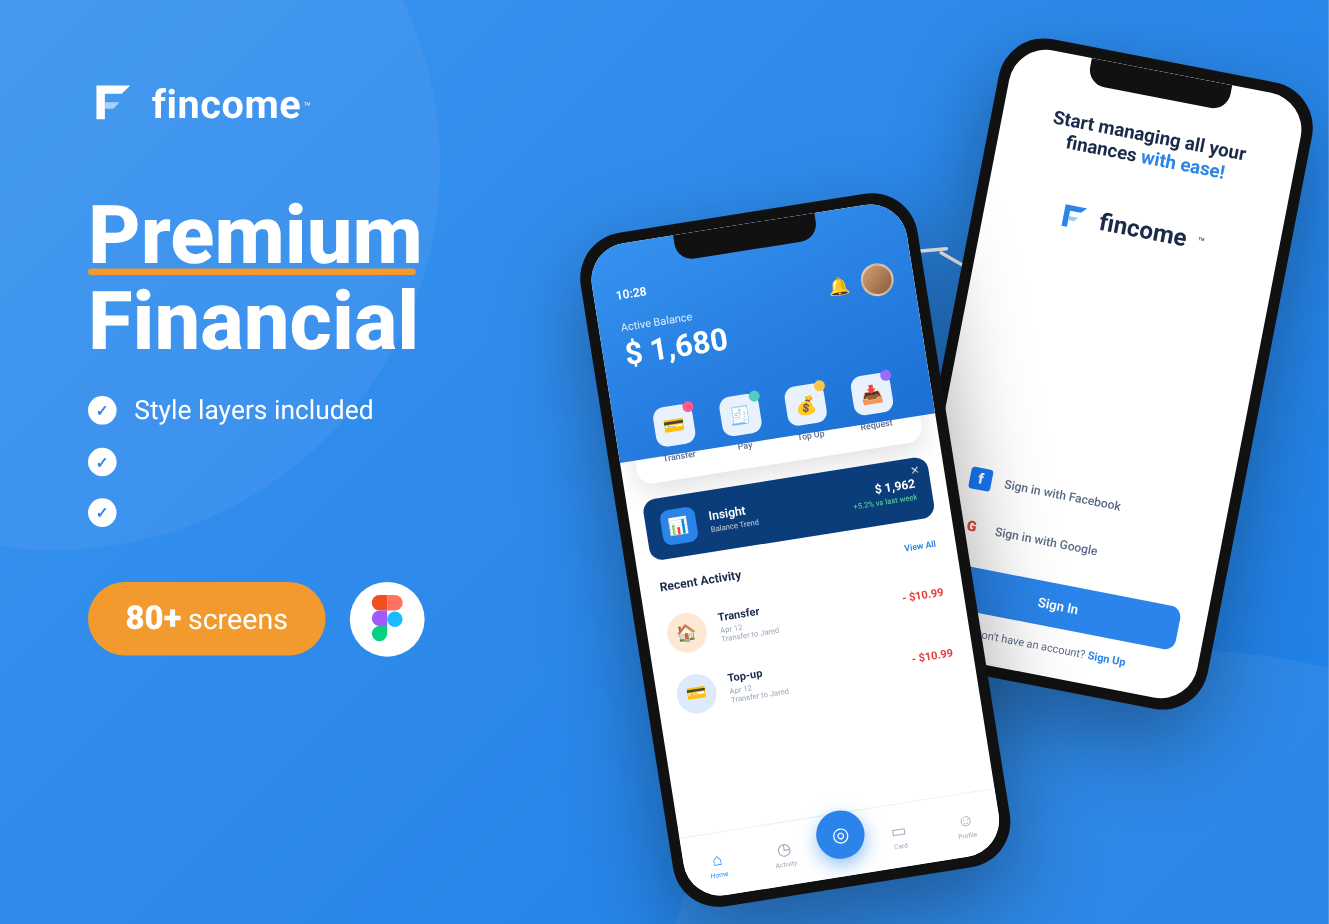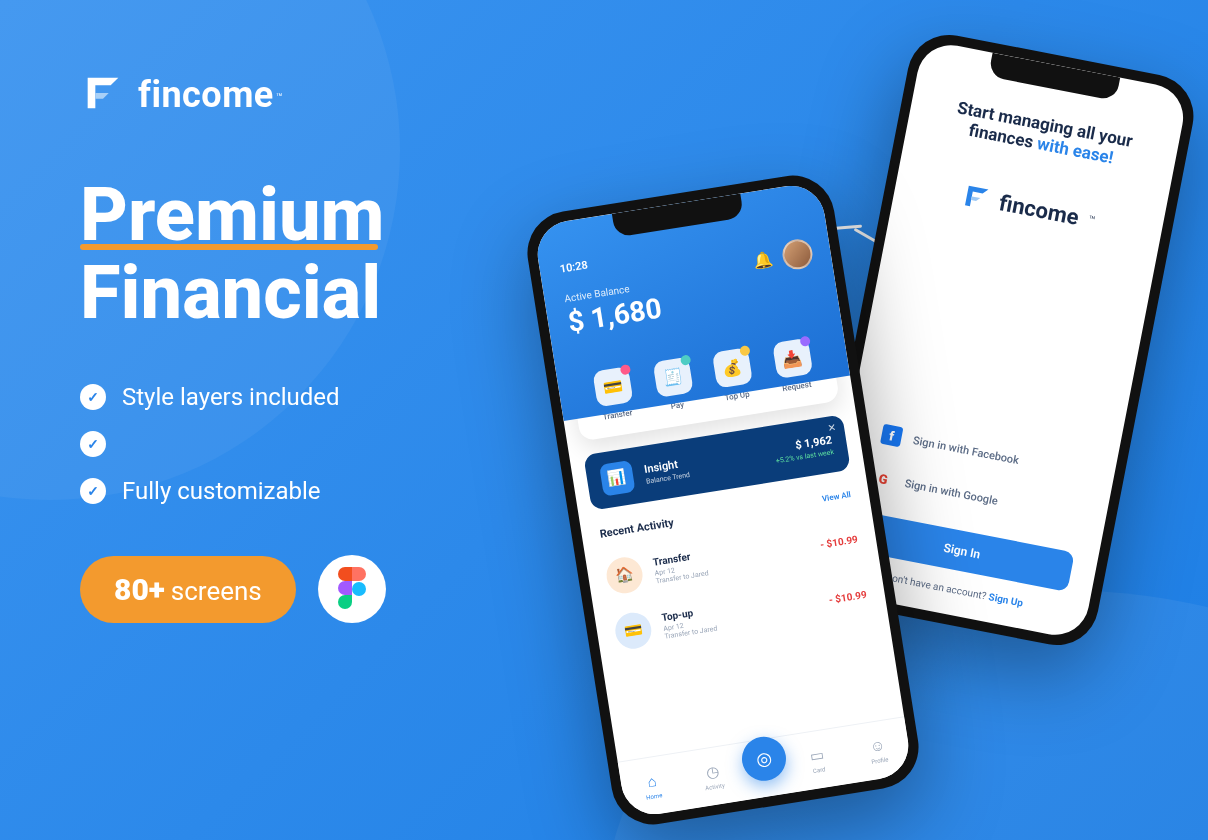--- a/index.html
+++ b/index.html
@@ -12,7 +12,7 @@
 .brand-mark{width:46px;height:46px}
 .brand-name{font-size:36px;font-weight:700;letter-spacing:.5px}
 .tm{font-size:11px;vertical-align:super;opacity:.9;margin-left:2px}
-.title{font-size:74px;font-weight:800;line-height:1.05;margin-bottom:52px}
+.title{font-size:74px;font-weight:800;line-height:1.05;margin-bottom:28px}
 .underline{position:relative;display:inline-block}
 .underline::after{content:"";position:absolute;left:0;right:6px;bottom:4px;height:6px;background:#f39a2e;border-radius:3px}
 .features{display:flex;flex-direction:column;gap:20px;margin-bottom:50px}

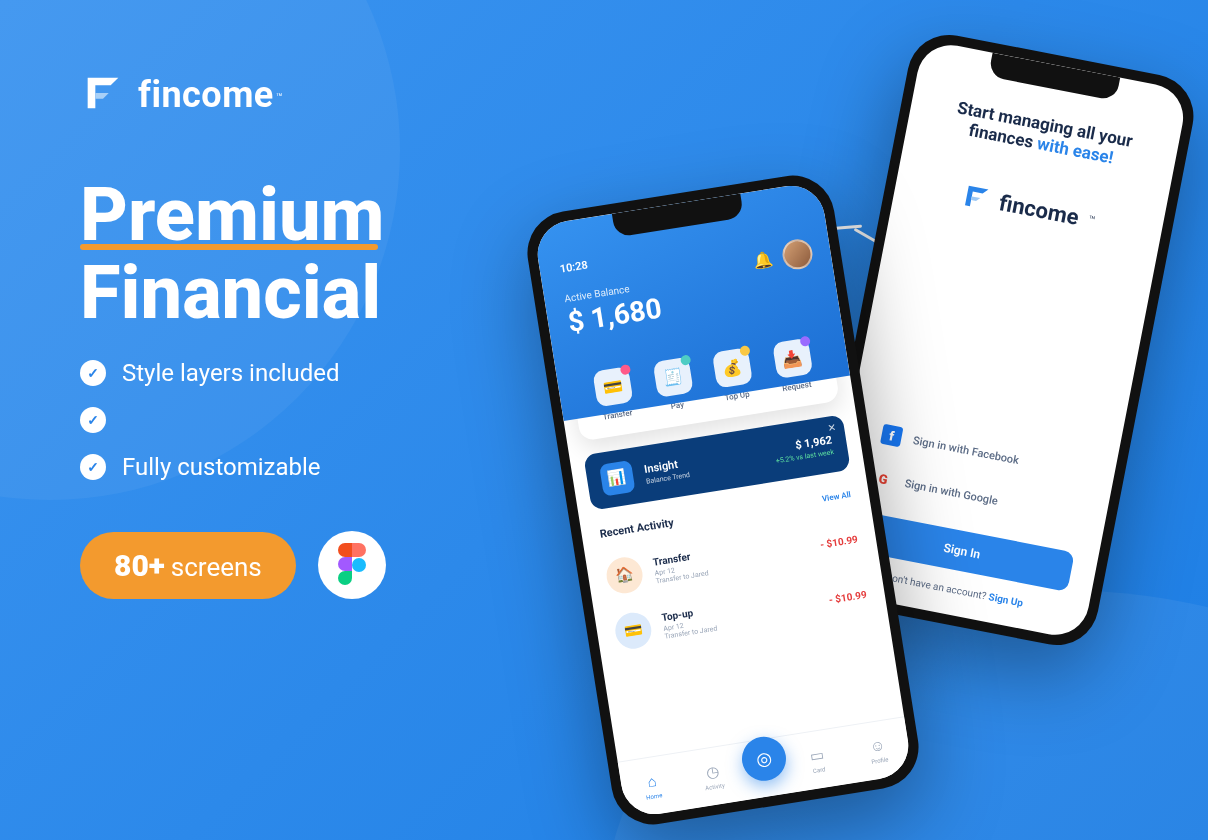--- a/index.html
+++ b/index.html
@@ -117,7 +117,6 @@
       </div>
     <div class="feat">
         <div class="check">✓</div>
-        <span>Fully customizable</span>
       </div>
   </div>
   <div class="bottom-row">

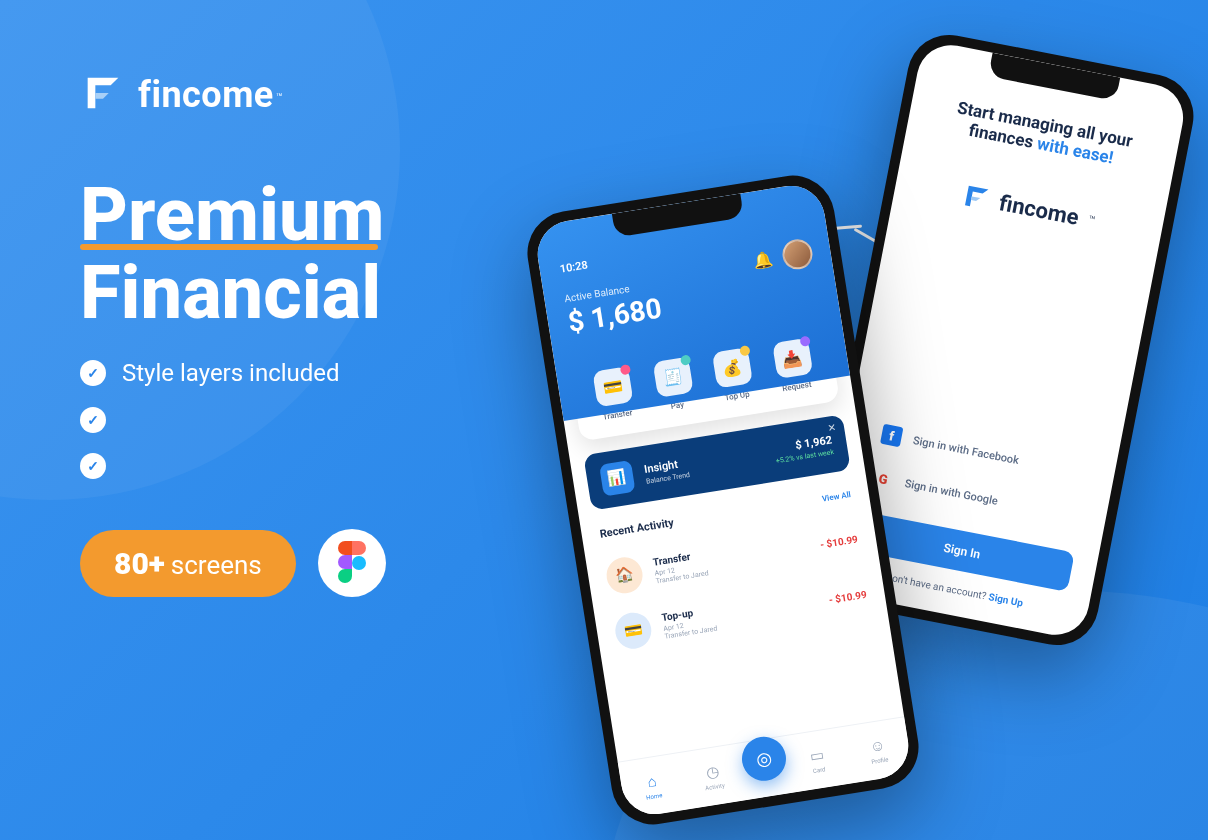--- a/index.html
+++ b/index.html
@@ -18,7 +18,7 @@
 .features{display:flex;flex-direction:column;gap:20px;margin-bottom:50px}
 .feat{display:flex;align-items:center;gap:16px;font-size:24px;font-weight:400}
 .check{width:26px;height:26px;border-radius:50%;background:#fff;color:#2a84e9;display:flex;align-items:center;justify-content:center;font-size:14px;font-weight:900}
-.bottom-row{display:flex;align-items:center;gap:22px}
+.bottom-row{display:flex;align-items:flex-start;gap:22px}
 .pill{background:#f39a2e;padding:16px 34px;border-radius:999px;font-size:30px;font-weight:800}
 .pill span{font-weight:400;font-size:26px;margin-left:6px}
 .figma{width:68px;height:68px;border-radius:50%;background:#fff;display:flex;align-items:center;justify-content:center}

